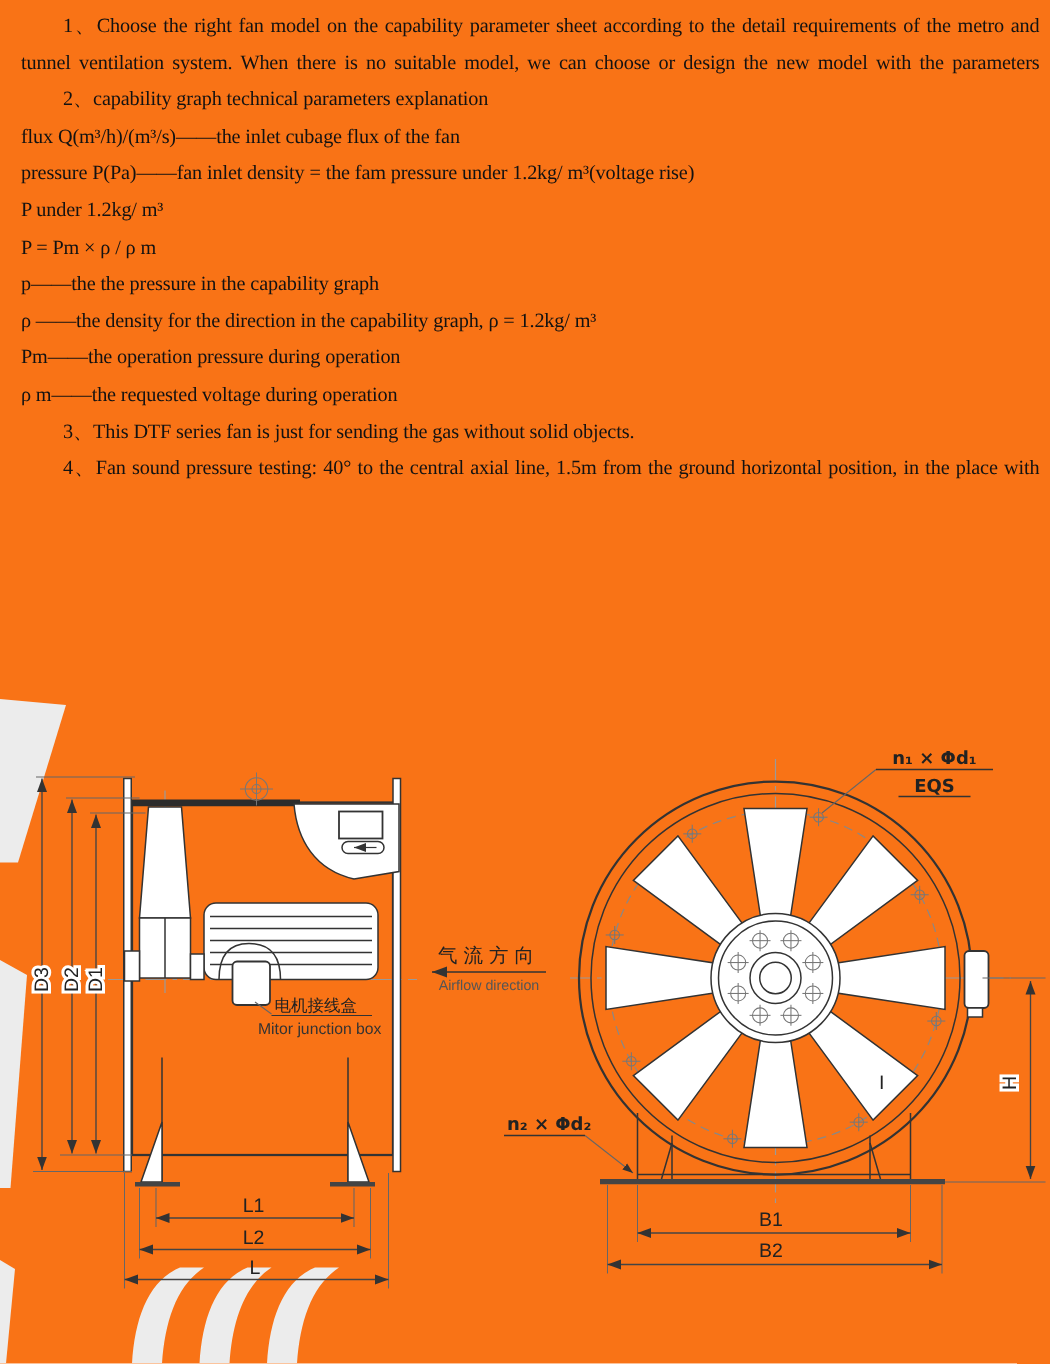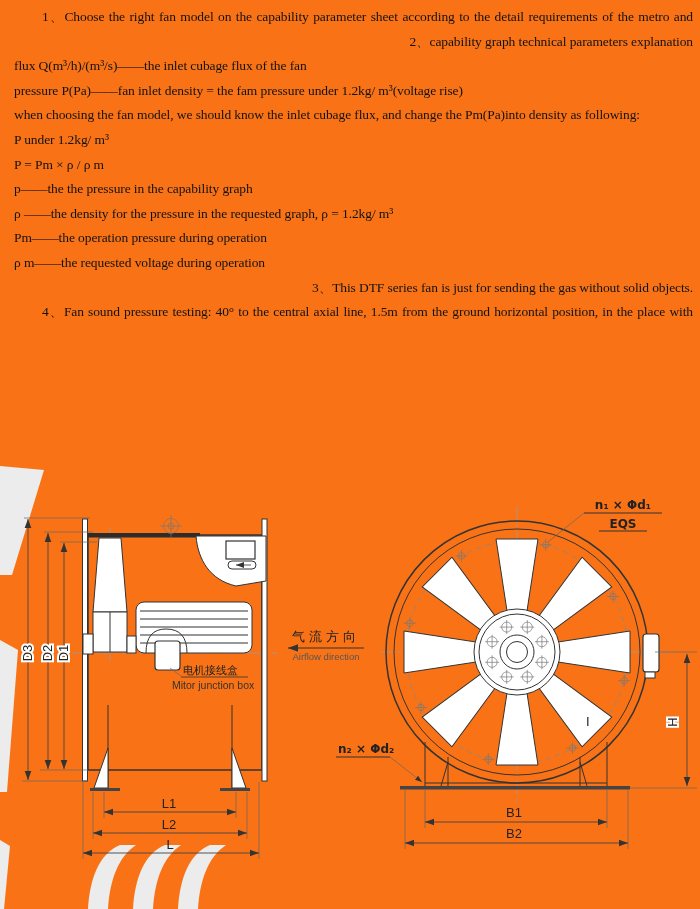--- a/index.html
+++ b/index.html
@@ -38,6 +38,7 @@
 
   <div class="doc">
     <div class="ln indent justify">1、Choose the right fan model on the capability parameter sheet according to the detail requirements of the metro and</div>
+    <div class="ln justify">tunnel ventilation system. When there is no suitable model, we can choose or design the new model with the parameters</div>
     <div class="ln indent">2、capability graph technical parameters explanation</div>
     <div class="ln">flux Q(m³/h)/(m³/s)——the inlet cubage flux of the fan</div>
     <div class="ln">pressure P(Pa)——fan inlet density = the fam pressure under 1.2kg/ m³(voltage rise)</div>

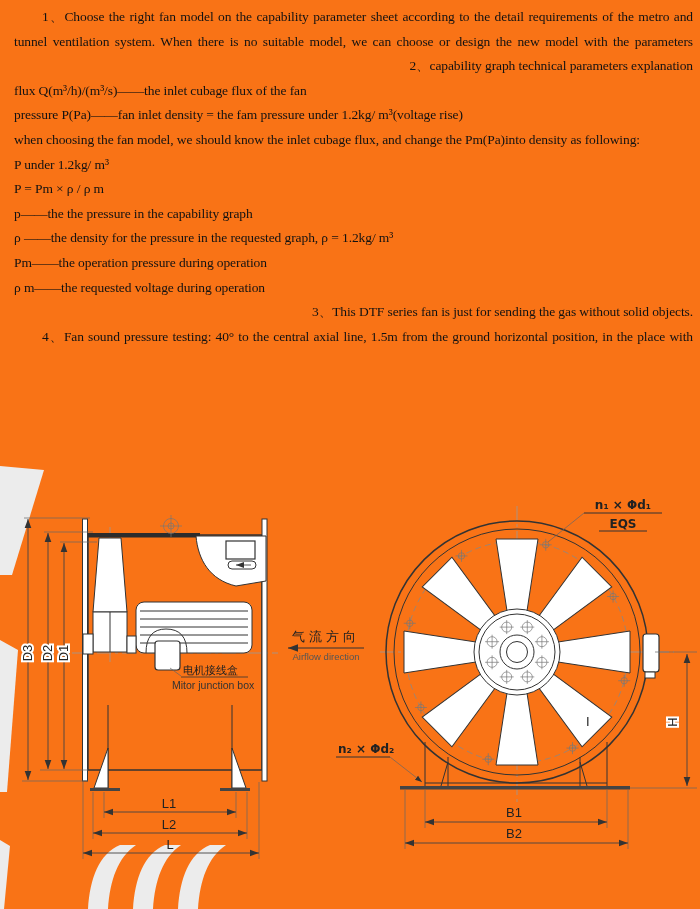--- a/index.html
+++ b/index.html
@@ -9,7 +9,7 @@
        font:13.5px/24.6px "Liberation Serif",serif;letter-spacing:-0.1px;}
   .ln{height:24.6px;white-space:nowrap;overflow:visible;}
   .ln.justify{white-space:normal;text-align:justify;text-align-last:justify;overflow:hidden;}
-  .ln.indent{text-indent:28px;text-align:right;}
+  .ln.indent{text-indent:28px;}
   svg#drw{position:absolute;left:0;top:0;}
   
   .s1{stroke:#333;stroke-width:1;fill:none;}

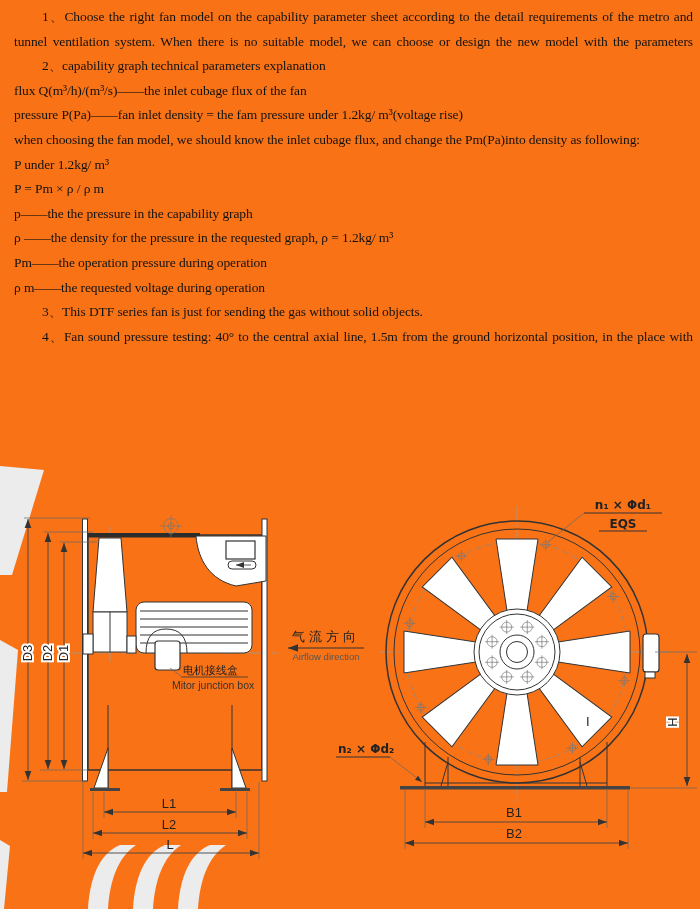--- a/index.html
+++ b/index.html
@@ -42,7 +42,6 @@
     <div class="ln indent">2、capability graph technical parameters explanation</div>
     <div class="ln">flux Q(m³/h)/(m³/s)——the inlet cubage flux of the fan</div>
     <div class="ln">pressure P(Pa)——fan inlet density = the fam pressure under 1.2kg/ m³(voltage rise)</div>
-    <div class="ln">when choosing the fan model, we should know the inlet cubage flux, and change the Pm(Pa)into density as following:</div>
     <div class="ln">P under 1.2kg/ m³</div>
     <div class="ln">P = Pm ×  ρ / ρ m</div>
     <div class="ln">p——the the  pressure in the capability graph</div>

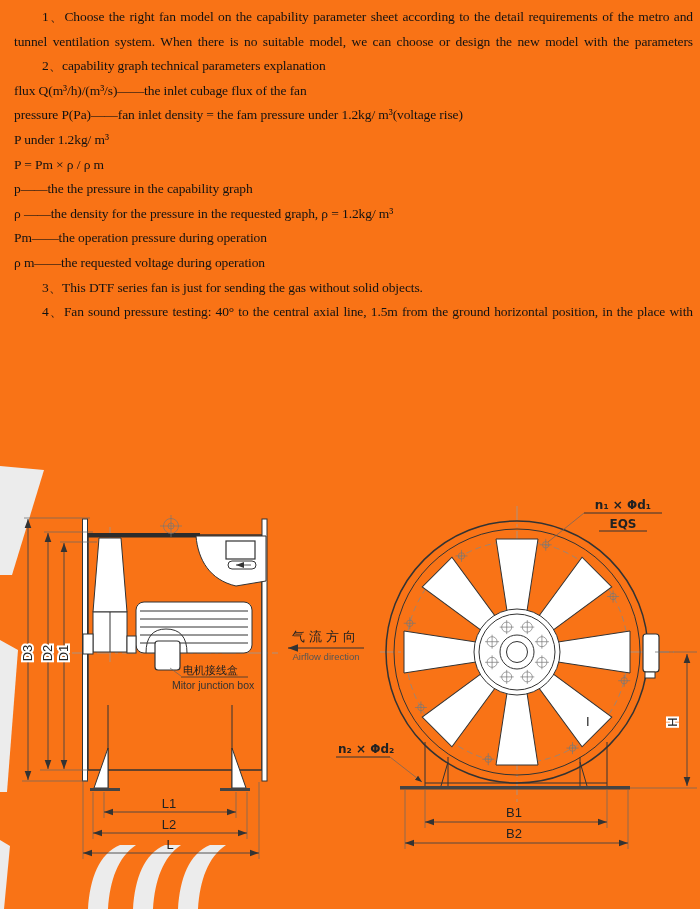--- a/index.html
+++ b/index.html
@@ -45,7 +45,7 @@
     <div class="ln">P under 1.2kg/ m³</div>
     <div class="ln">P = Pm ×  ρ / ρ m</div>
     <div class="ln">p——the the  pressure in the capability graph</div>
-    <div class="ln">ρ ——the density for the pressure in the requested graph, ρ  = 1.2kg/ m³</div>
+    <div class="ln">ρ ——the density for the direction in the capability graph, ρ  = 1.2kg/ m³</div>
     <div class="ln">Pm——the operation pressure during operation</div>
     <div class="ln">ρ m——the requested voltage during operation</div>
     <div class="ln indent">3、This DTF series fan is just for sending the gas without solid objects.</div>

